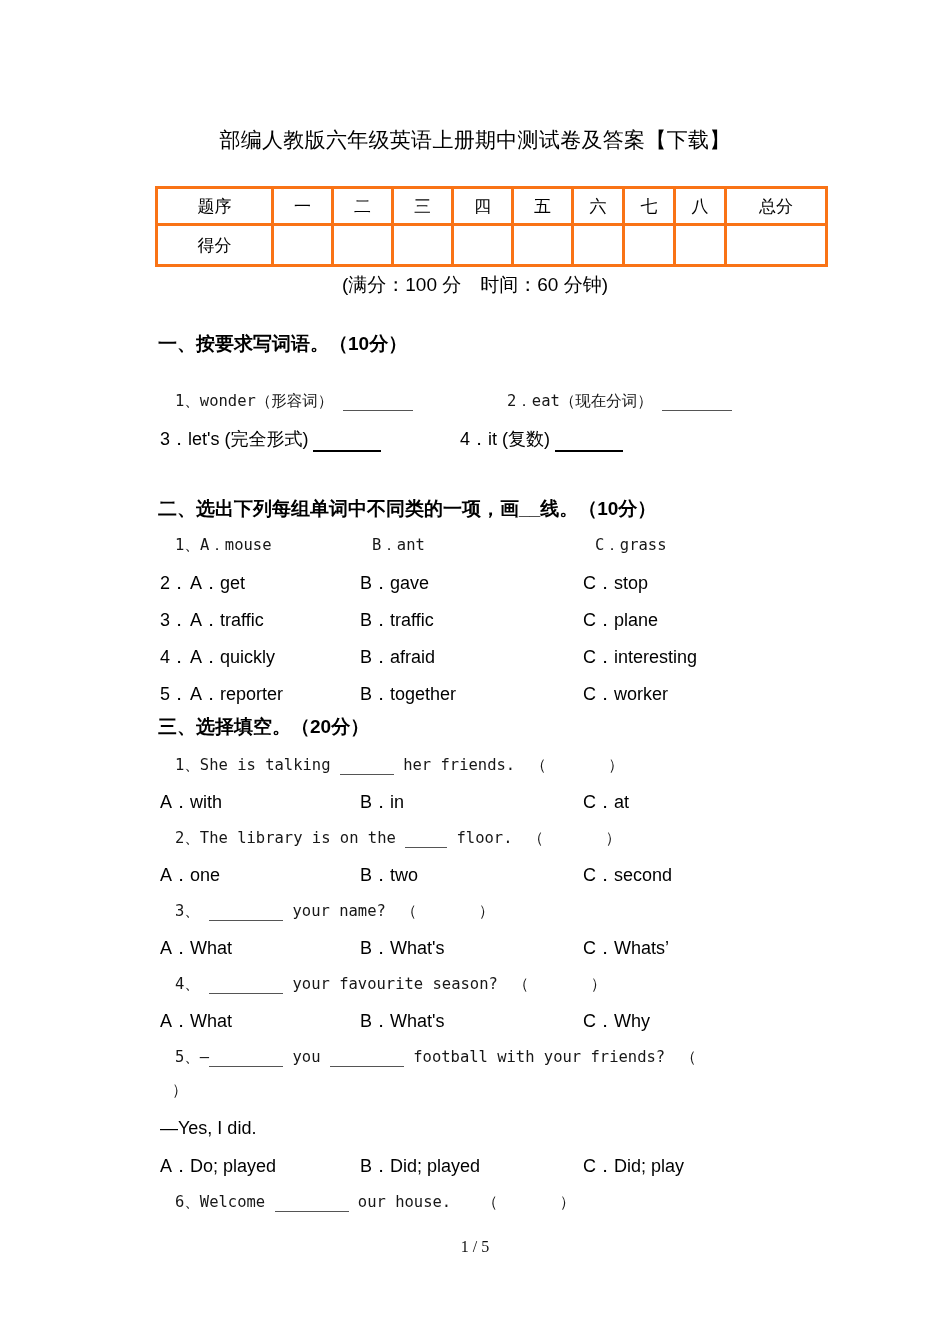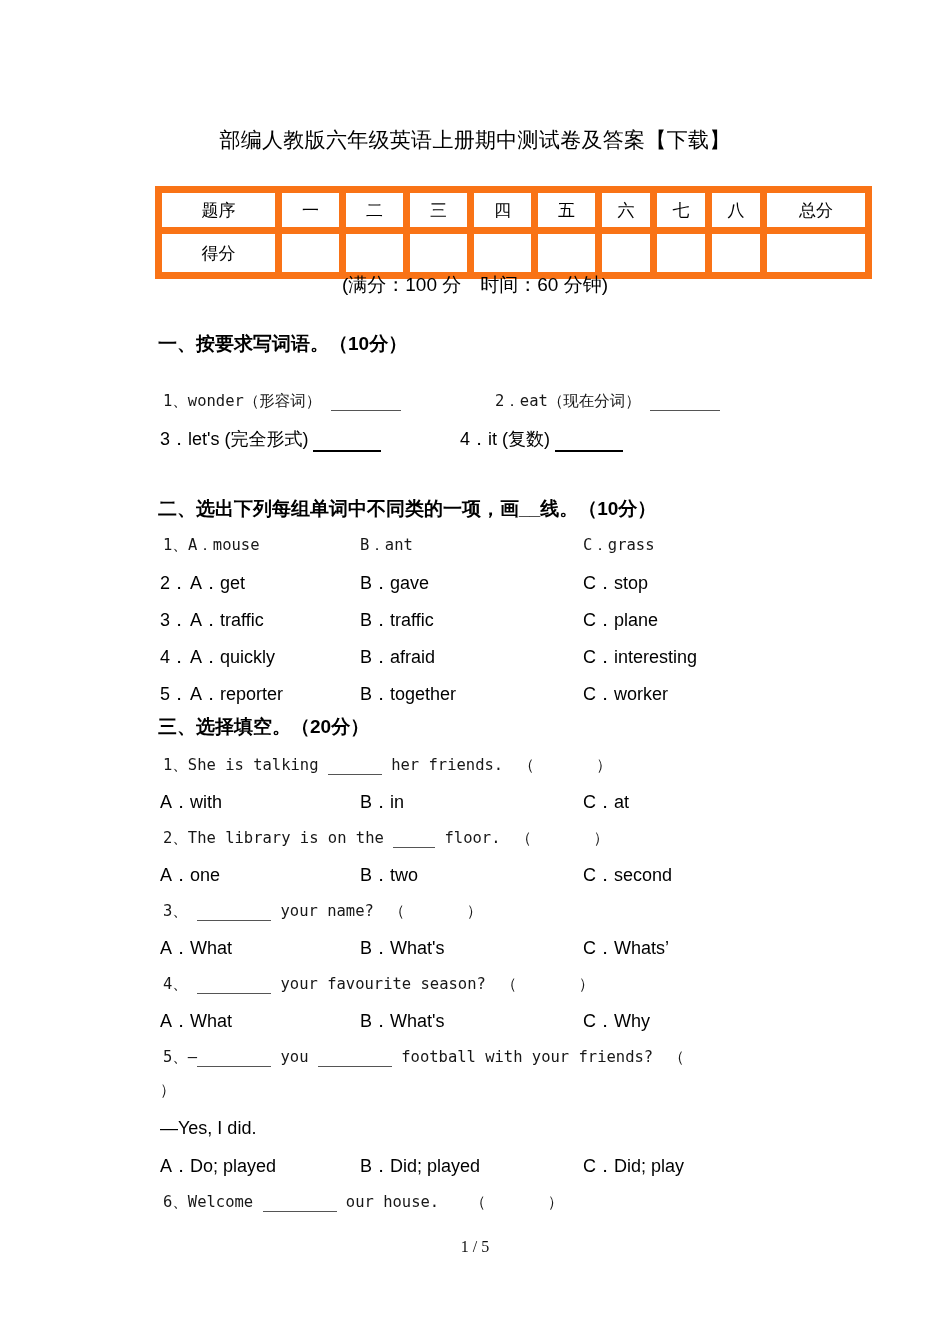--- a/index.html
+++ b/index.html
@@ -48,7 +48,7 @@
     border: 2px solid #8c8c8c;
   }
   table.score-table td {
-    border: 7px solid #f97316;
+    border: 3px solid #f97316;
     height: 34px;
     text-align: center;
     vertical-align: middle;

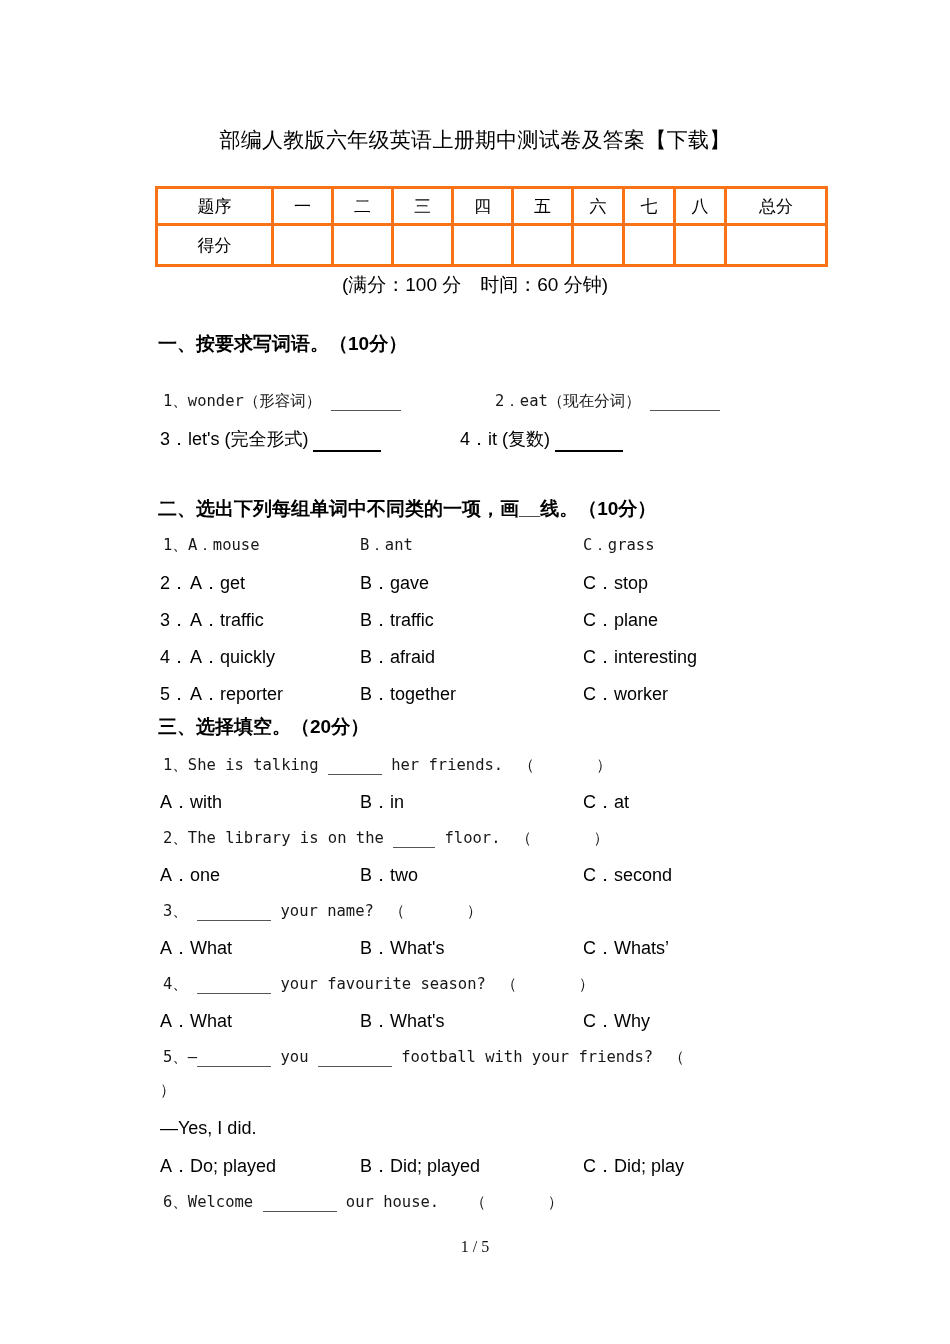--- a/index.html
+++ b/index.html
@@ -95,6 +95,7 @@
     font-size: 15.5px;
     letter-spacing: 0px;
     color: #171717;
+    margin-left: 12px;
   }
   .sans {
     font-family: "Liberation Sans", sans-serif;

